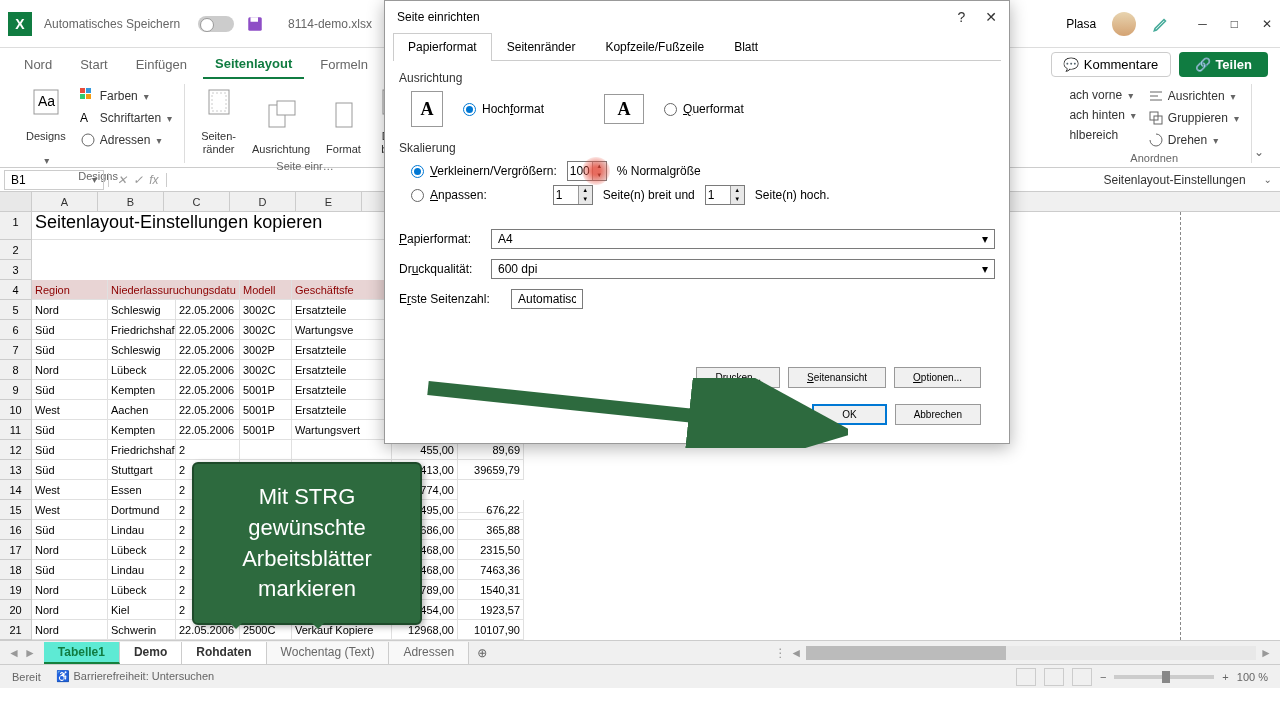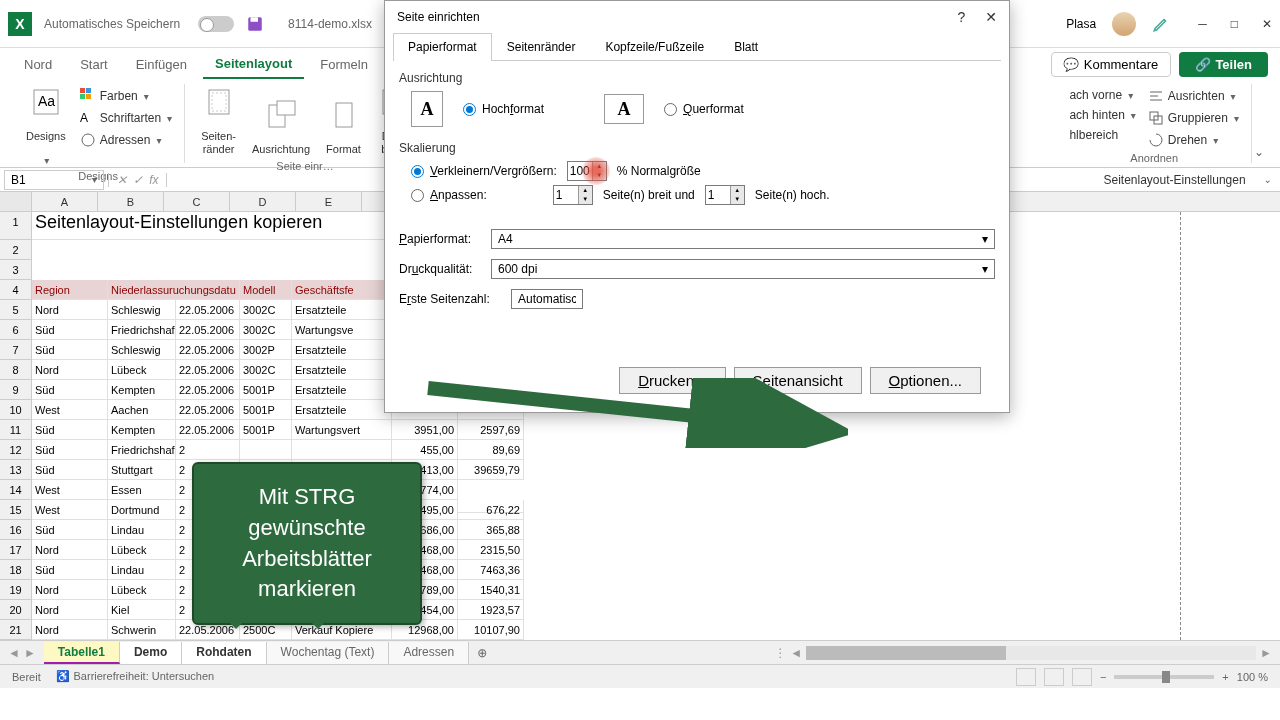--- a/index.html
+++ b/index.html
@@ -106,7 +106,7 @@
 .dropdown { flex: 1; border: 1px solid #7a7a7a; padding: 2px 6px; display: flex; justify-content: space-between; align-items: center; font-size: 12px; }
 .page-input { width: 72px; border: 1px solid #7a7a7a; padding: 2px 6px; font-size: 12px; }
 .dialog-buttons { display: flex; justify-content: flex-end; gap: 8px; padding: 8px 14px; }
-.dlg-btn { padding: 4px 18px; border: 1px solid #999; background: #f0f0f0; font-size: 15px; }
+.dlg-btn { padding: 4px 18px; border: 1px solid #999; background: #f0f0f0; font-size: 10px; }
 .dlg-btn.primary { border: 2px solid #0078d4; padding: 3px 28px; }
 
 

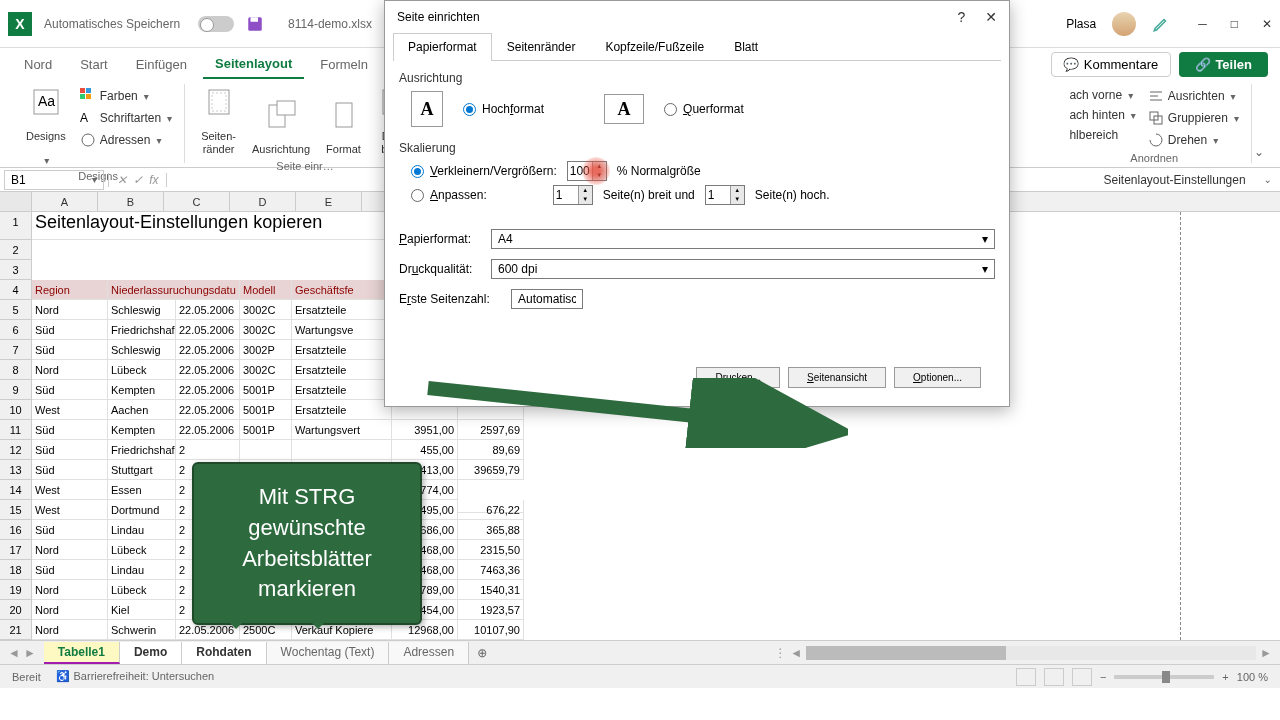--- a/index.html
+++ b/index.html
@@ -628,6 +628,10 @@
       <button class="dlg-btn"><span class="underline-key">S</span>eitenansicht</button>
       <button class="dlg-btn"><span class="underline-key">O</span>ptionen...</button>
     </div>
+    <div class="dialog-buttons">
+      <button class="dlg-btn primary">OK</button>
+      <button class="dlg-btn">Abbrechen</button>
+    </div>
   </div>
 </div>
 

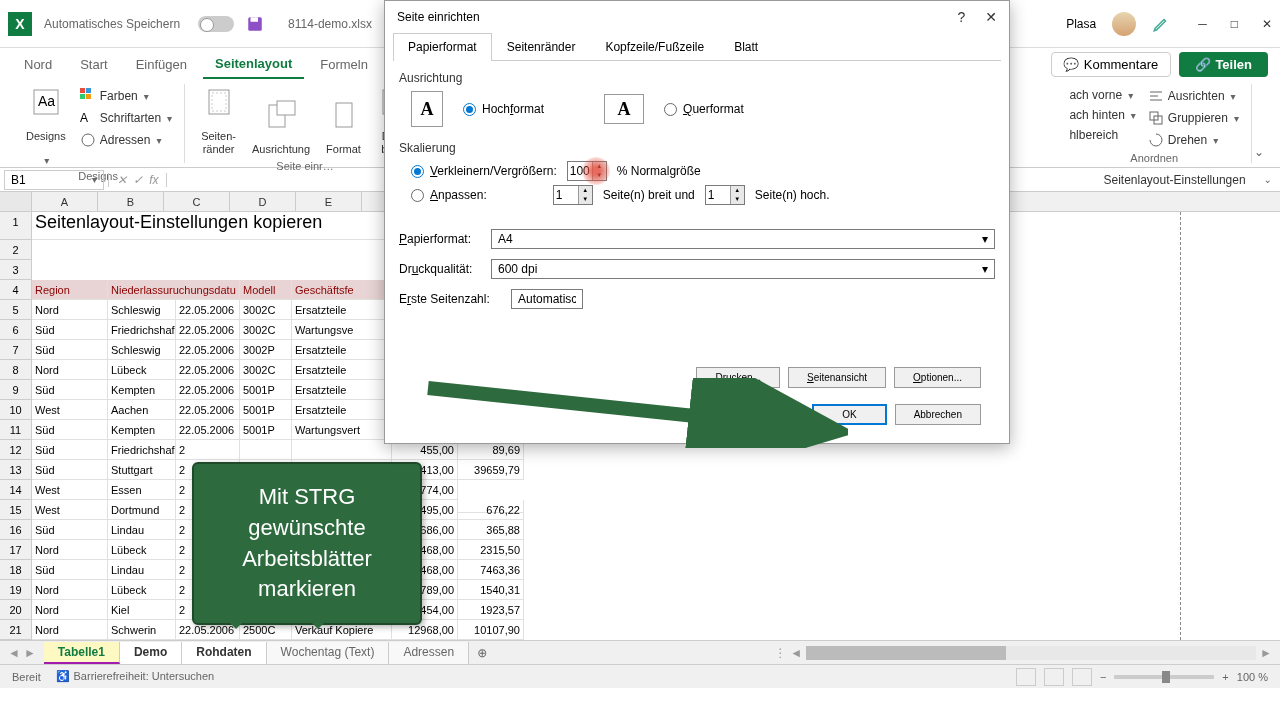--- a/index.html
+++ b/index.html
@@ -66,7 +66,7 @@
 .sheet-tabs { height: 24px; display: flex; align-items: center; border-top: 1px solid #ccc; background: #f0f0f0; }
 .sheet-nav { display: flex; gap: 4px; padding: 0 8px; color: #999; }
 .sheet-tab { padding: 3px 14px; font-size: 12px; border-right: 1px solid #ccc; background: #f8f8f8; color: #666; }
-.sheet-tab.active { background: #fef9c3; color: #107c41; font-weight: 600; border-bottom: 2px solid #a21caf; }
+.sheet-tab.active { background: #5eead4; color: #107c41; font-weight: 600; border-bottom: 2px solid #15803d; }
 .sheet-tab.selected { background: #fff; color: #333; font-weight: 600; }
 .sheet-add { padding: 0 8px; color: #666; }
 .scroll-h { flex: 1; display: flex; align-items: center; justify-content: flex-end; padding: 0 8px; gap: 4px; }

